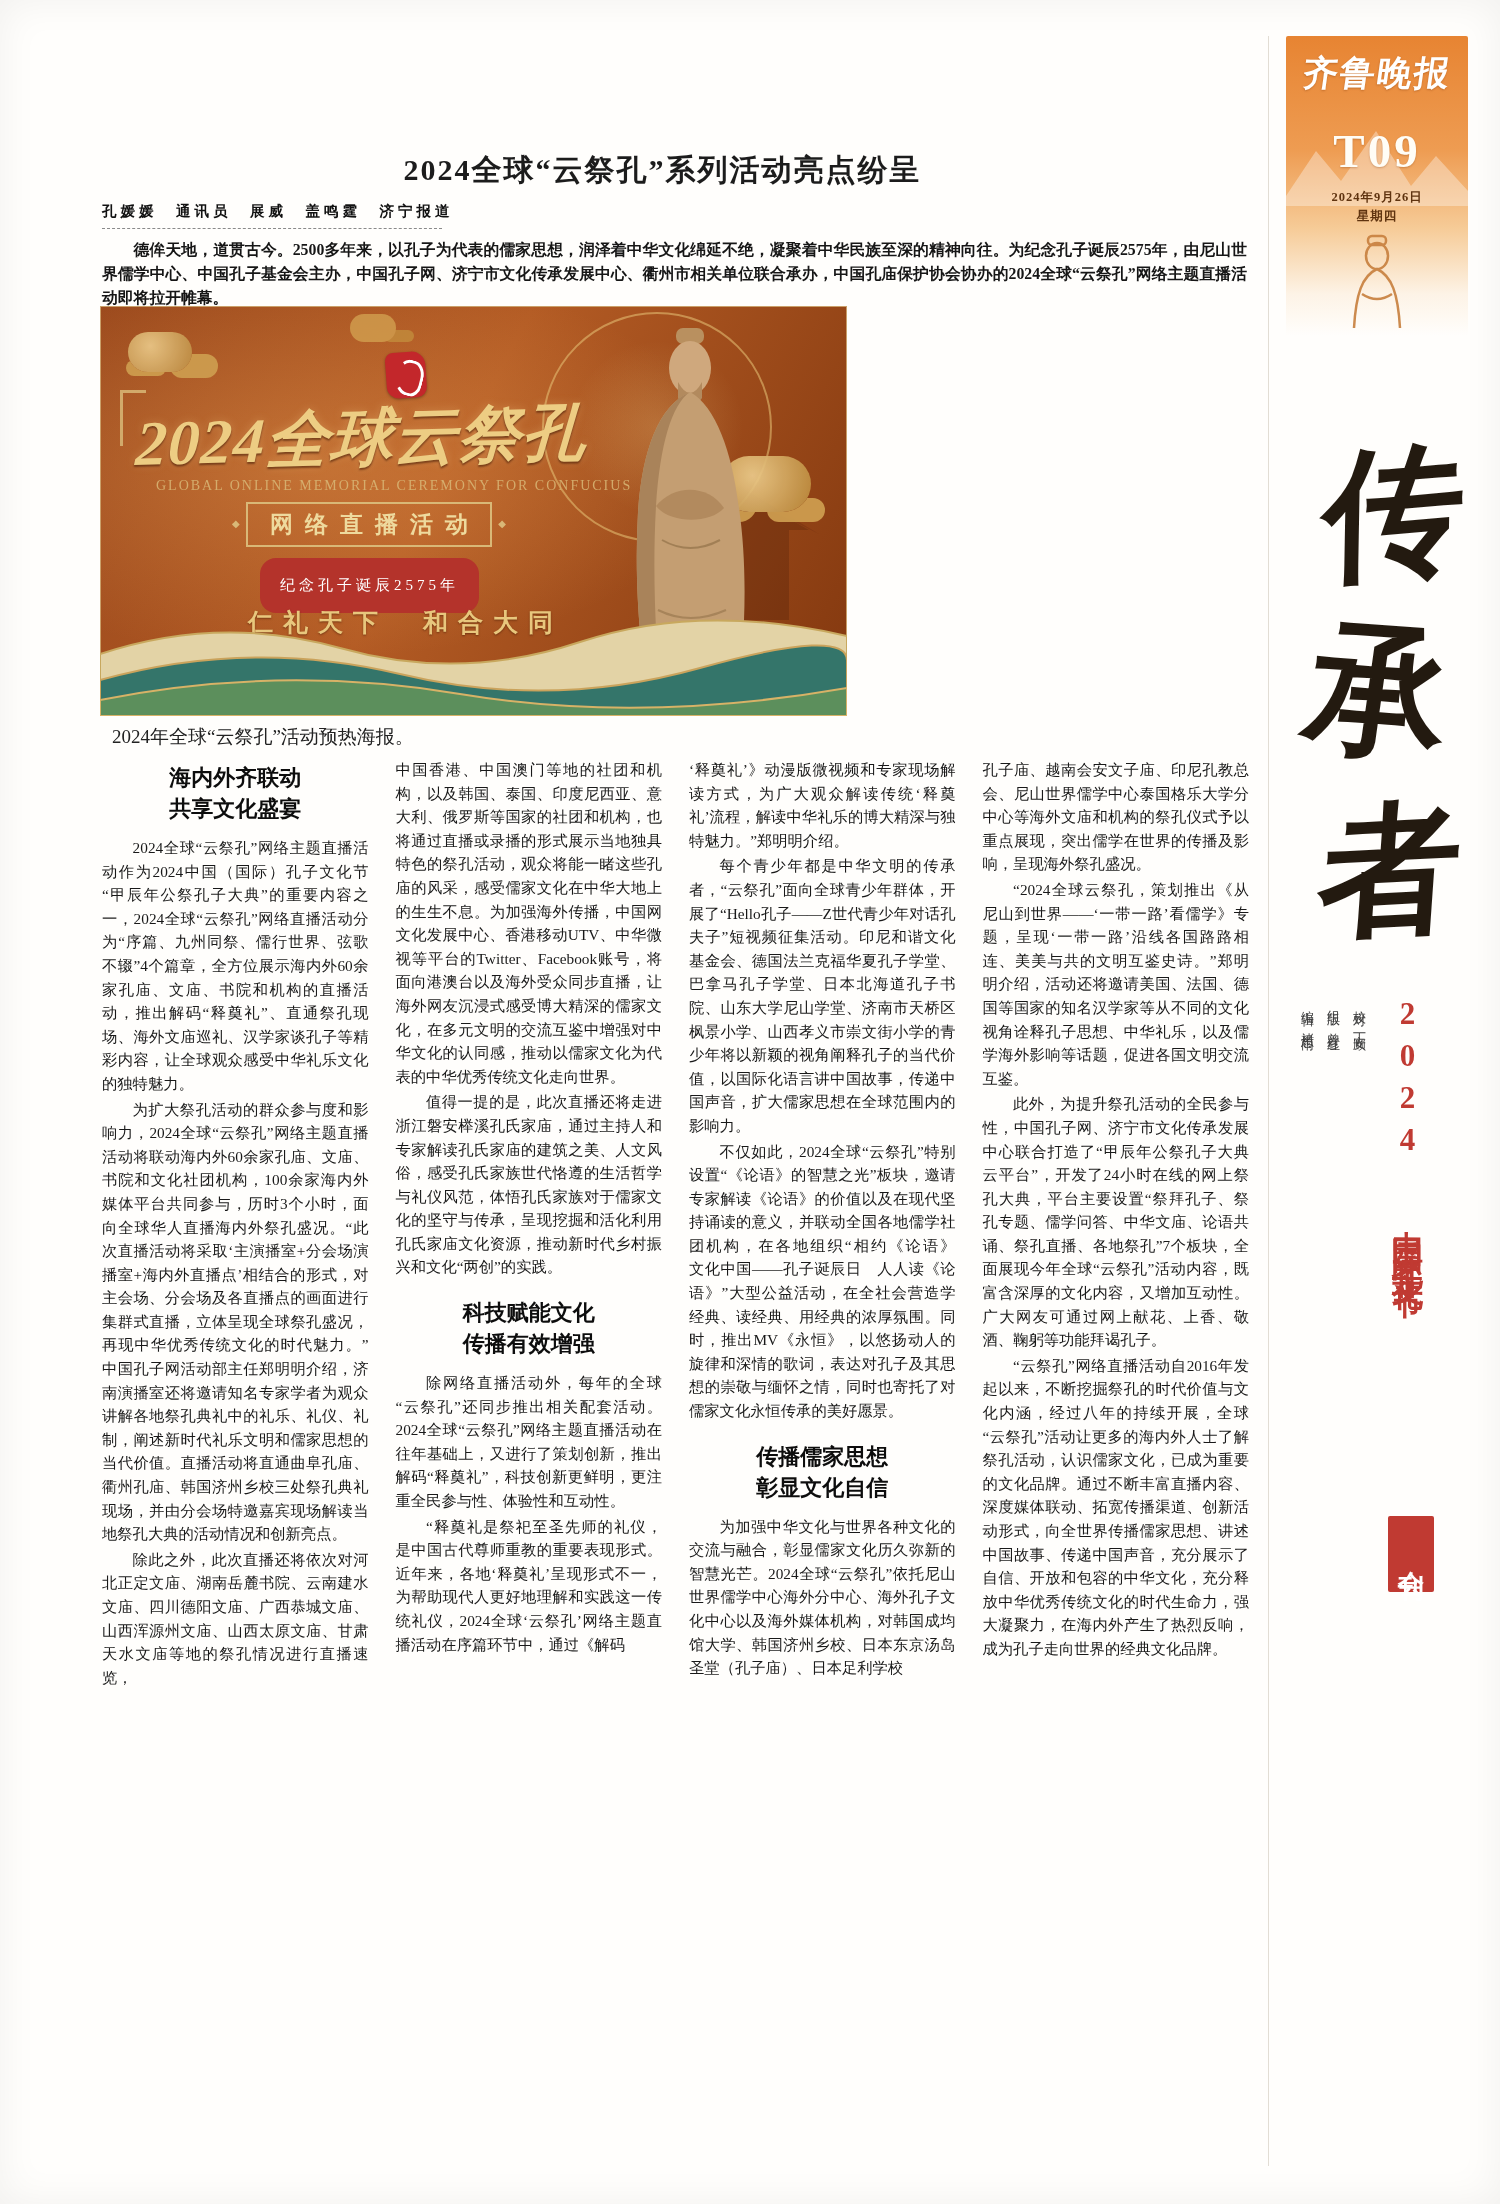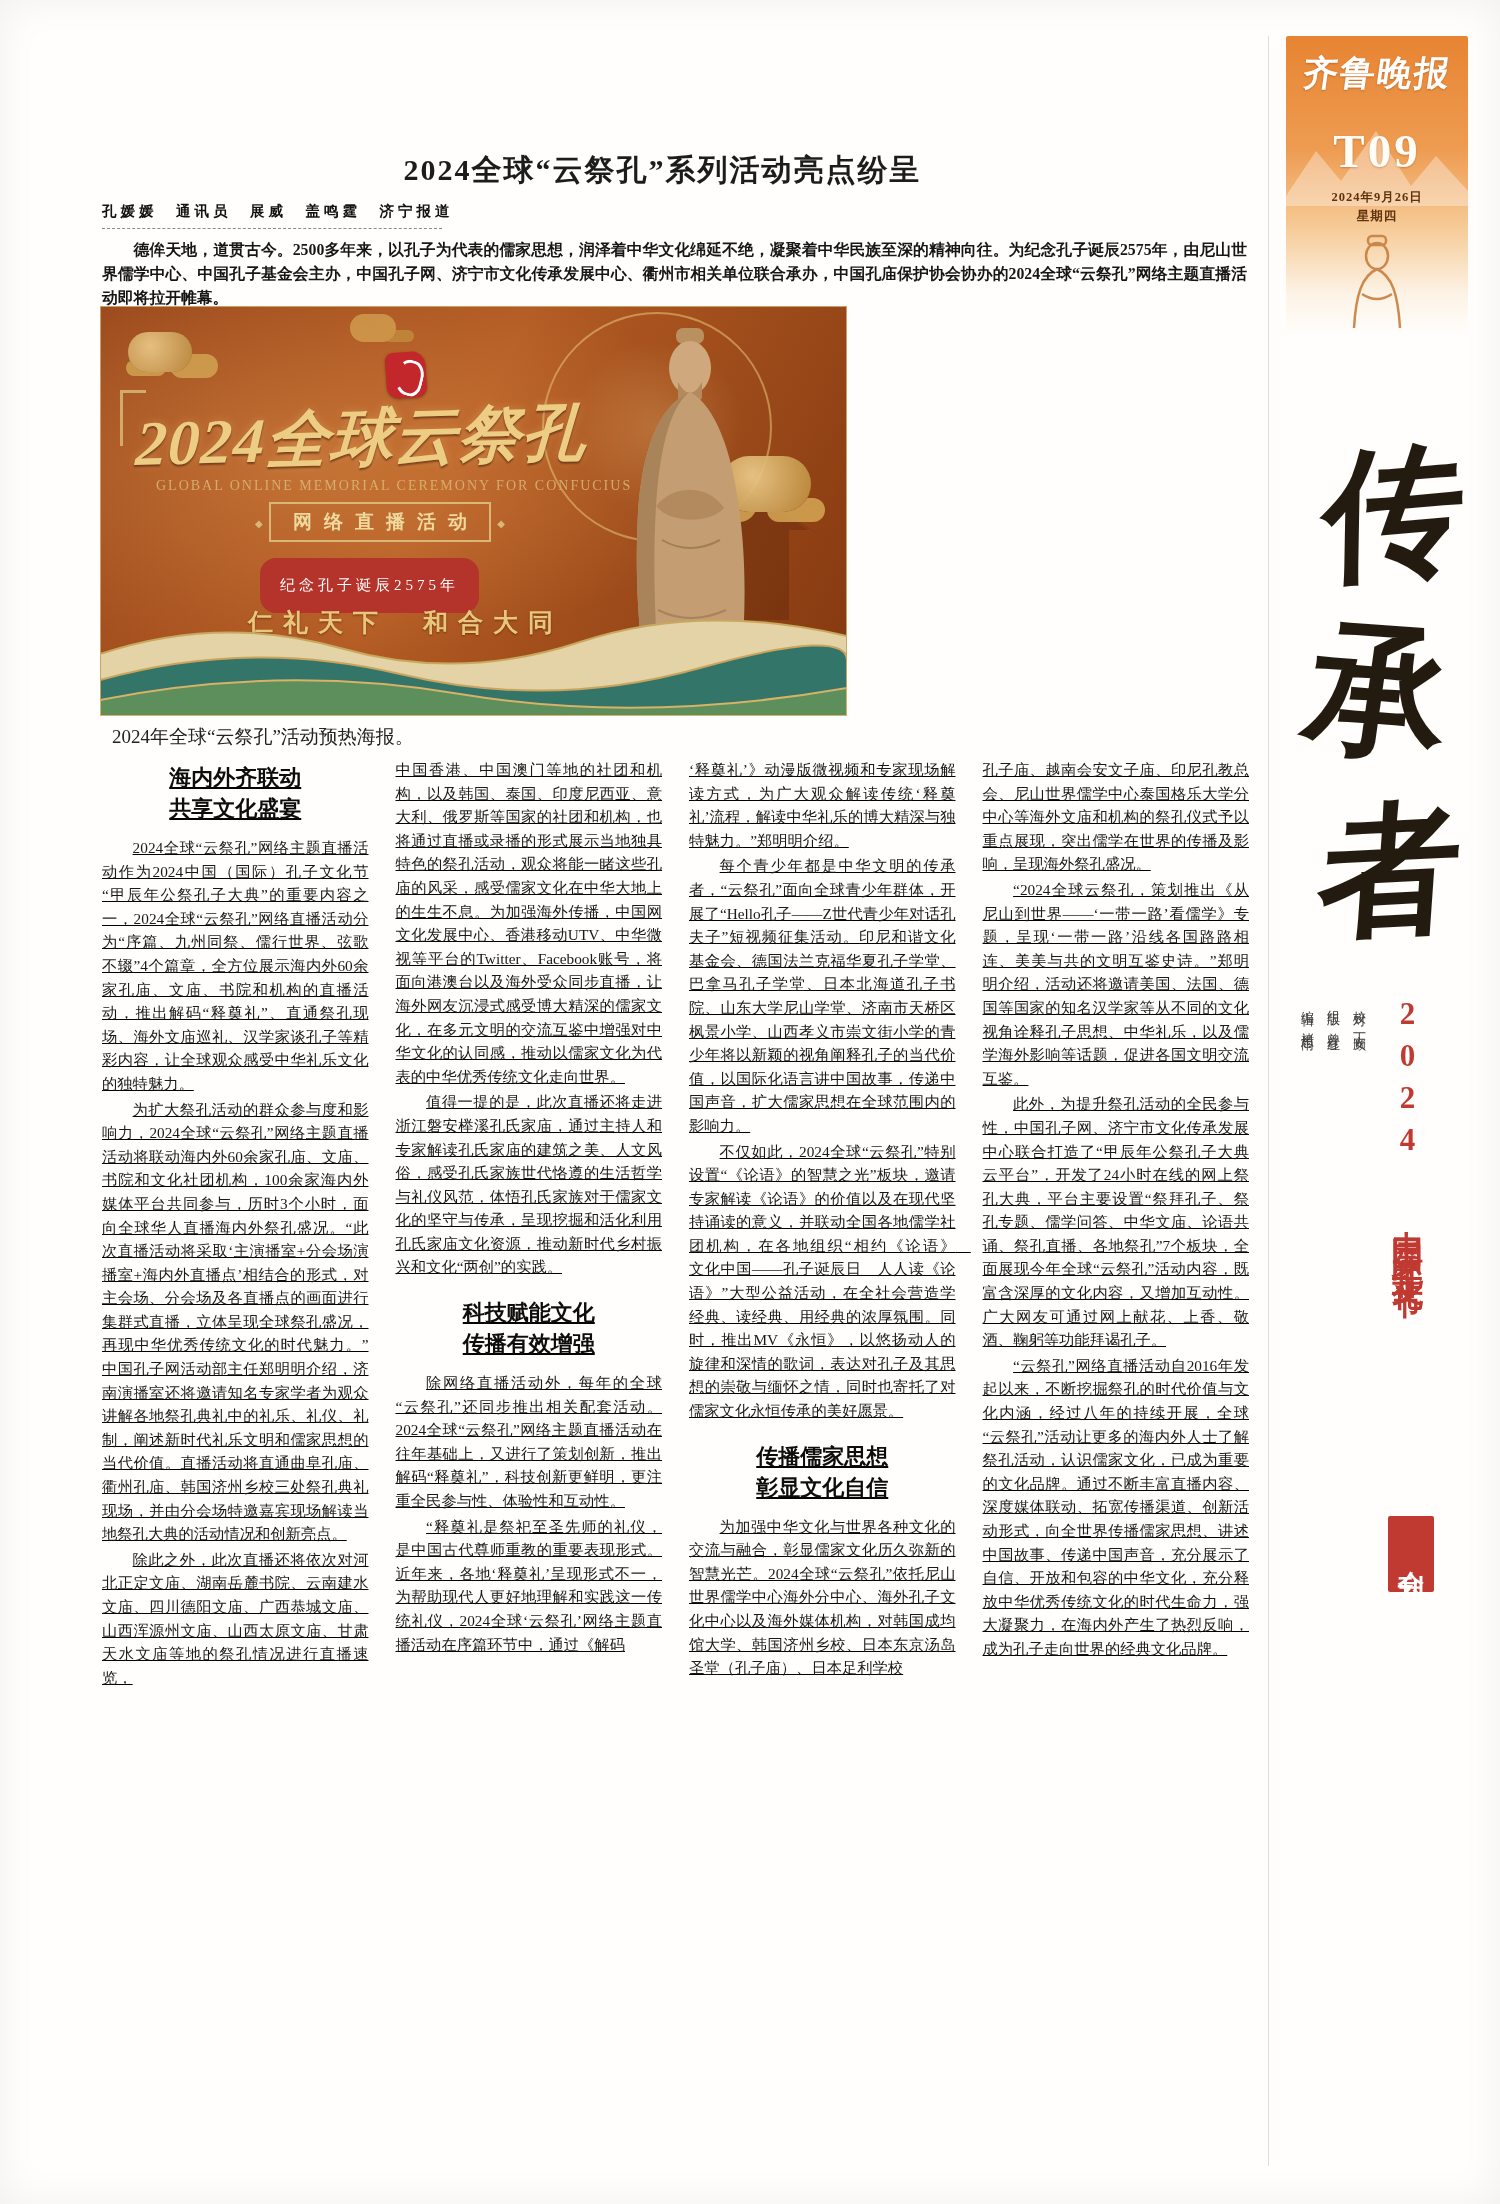--- a/index.html
+++ b/index.html
@@ -54,7 +54,7 @@
   .poster-title-en { position:absolute; left:56px; top:172px; font-size:14px; letter-spacing:2px;
                      color:#d9b877; font-family:Liberation Serif, serif; opacity:.85; }
   .poster-live { position:absolute; left:146px; top:196px; border:2px solid #d9b877; color:#eeda9e;
-                 font-size:19px; letter-spacing:12px; padding:5px 10px 5px 22px; font-weight:700;margin-left:23px; }
+                 font-size:23px; letter-spacing:12px; padding:5px 10px 5px 22px; font-weight:700; }
   .poster-live::before, .poster-live::after { content:"◆"; font-size:10px; color:#d9b877; letter-spacing:0;
                  position:absolute; top:14px; }
   .poster-live::before { left:-16px; } .poster-live::after { right:-16px; }

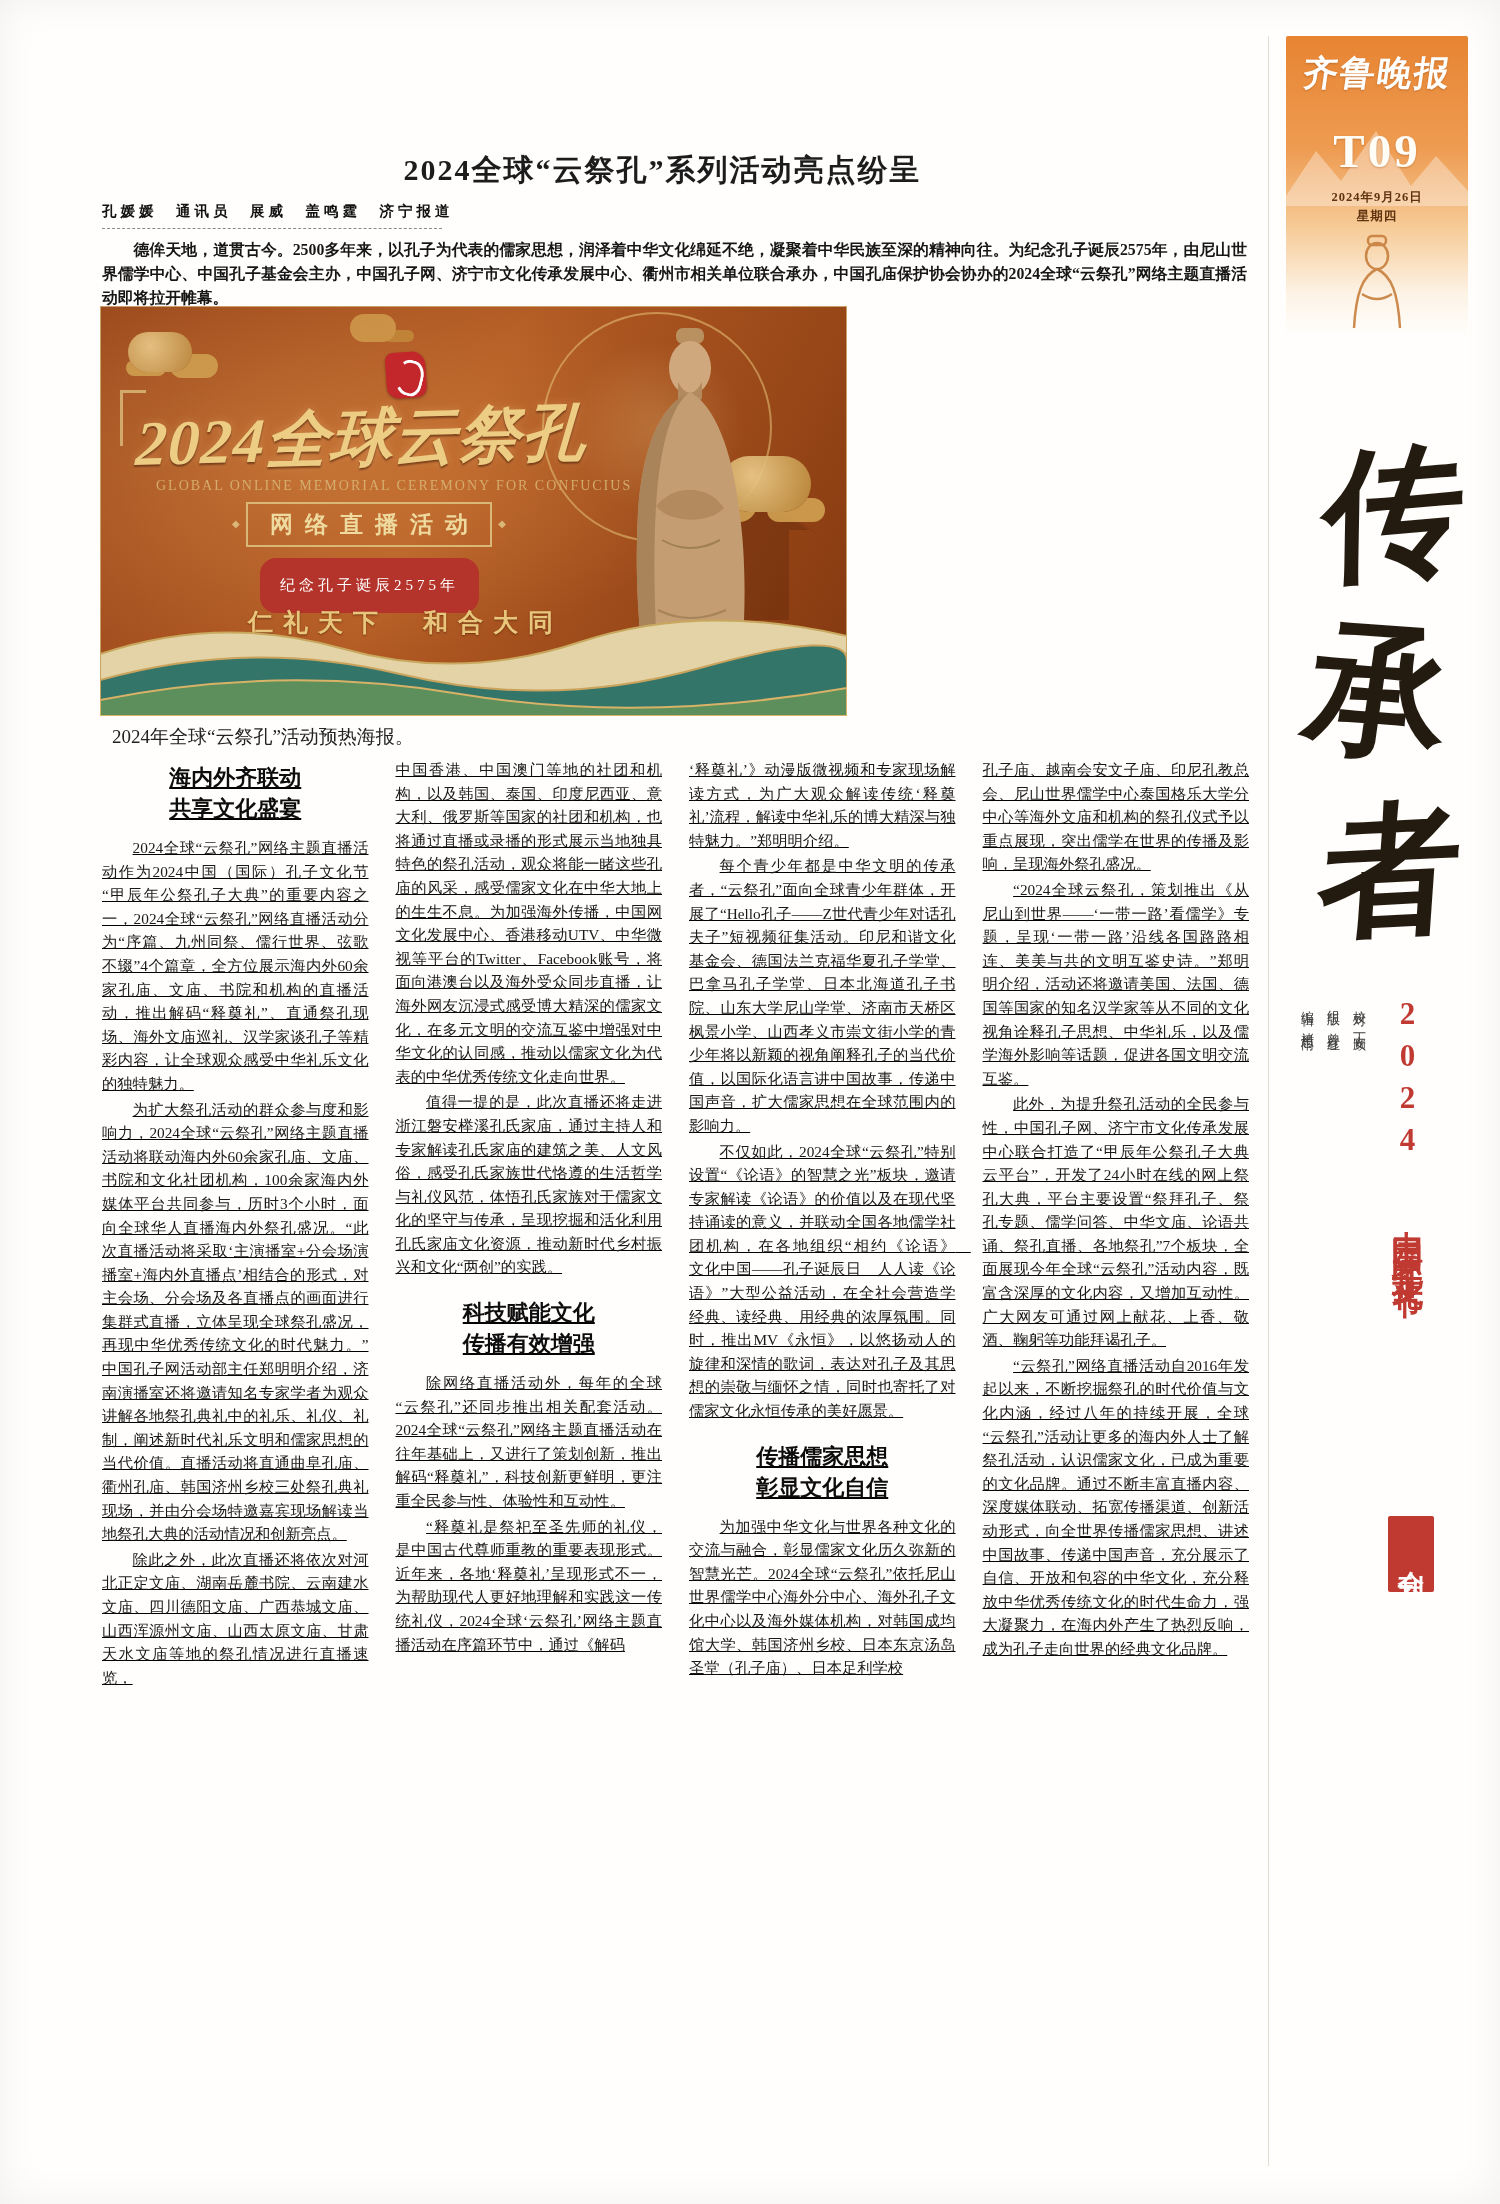--- a/index.html
+++ b/index.html
@@ -69,7 +69,7 @@
 
   
   .cols { position:absolute; left:102px; top:758px; width:1147px; height:1400px; display:flex; gap:27px;
-          overflow:hidden;text-decoration:underline; }
+          overflow:hidden; }
   .col { width:266.5px; flex:0 0 auto; }
   .sec-head { text-align:center; font-size:22px; font-weight:900; line-height:31px; color:#0d0d0d;
               margin:18px 0 12px; font-family:"Liberation Sans","DejaVu Sans",sans-serif; }

